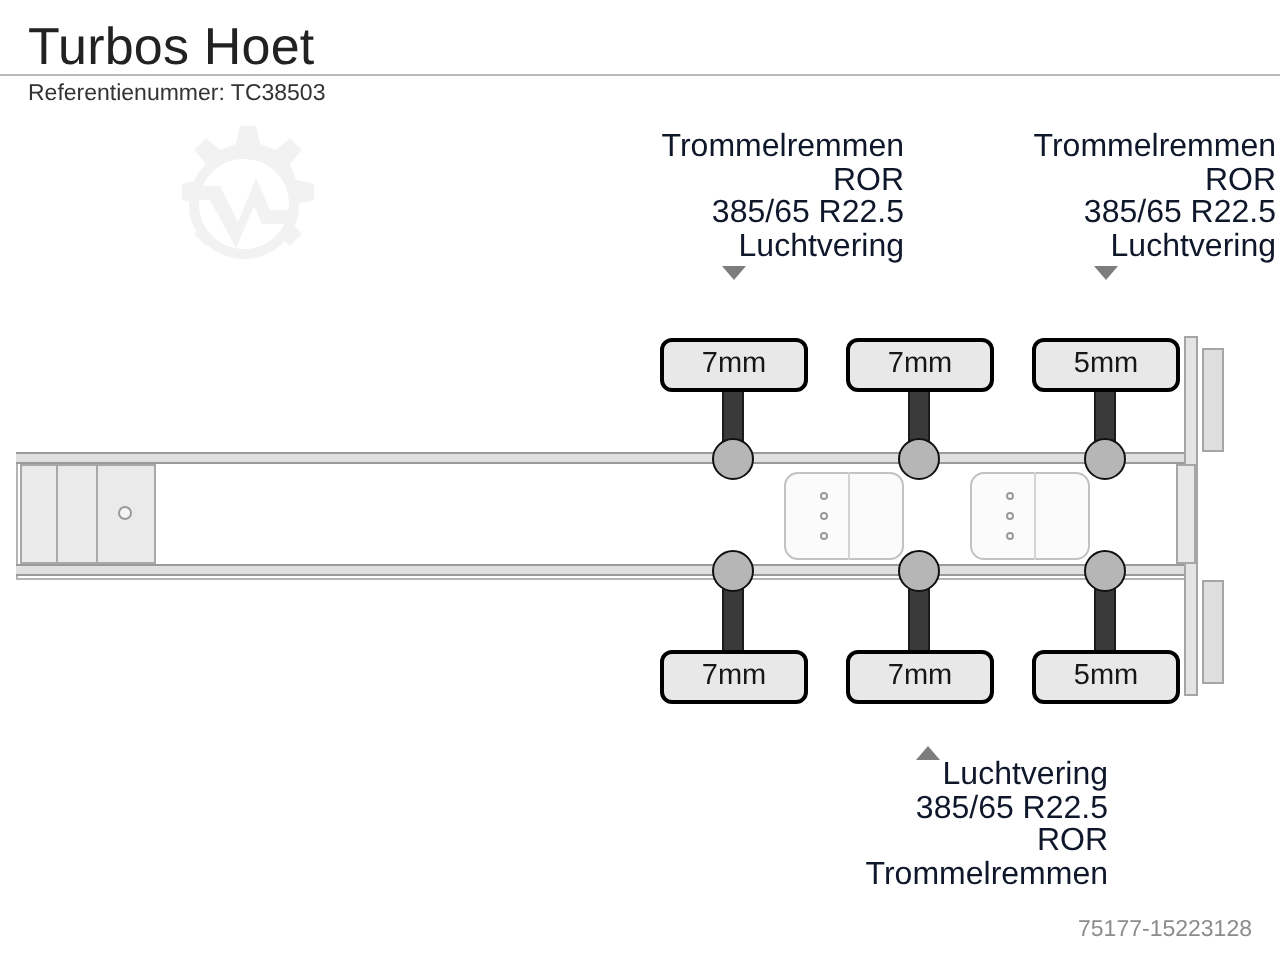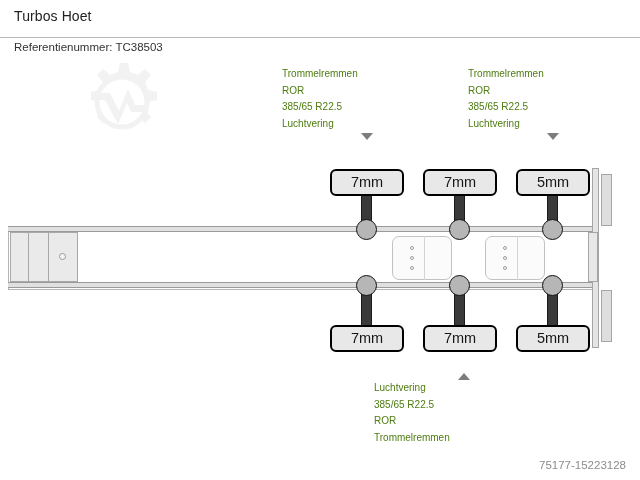--- a/index.html
+++ b/index.html
@@ -23,7 +23,7 @@
     position: absolute;
     left: 14px;
     top: 8px;
-    font-size: 14px;
+    font-size: 26px;
     font-weight: 400;
     letter-spacing: 0.1px;
     color: #222222;

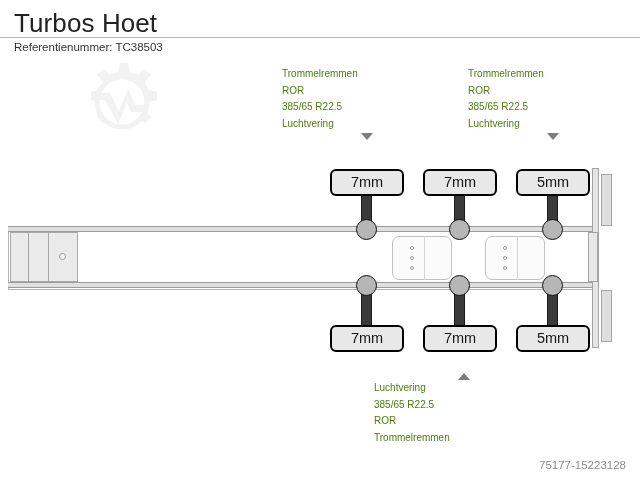--- a/index.html
+++ b/index.html
@@ -69,10 +69,10 @@
   
   .annotation {
     position: absolute;
-    text-align: left;
-    font-size: 10px;
+    text-align: right;
+    font-size: 16px;
     line-height: 16.5px;
-    color: #4d7c0f;
+    color: #0f172a;
     white-space: nowrap;
   }
   .annotation .ann-line { display: block; }

